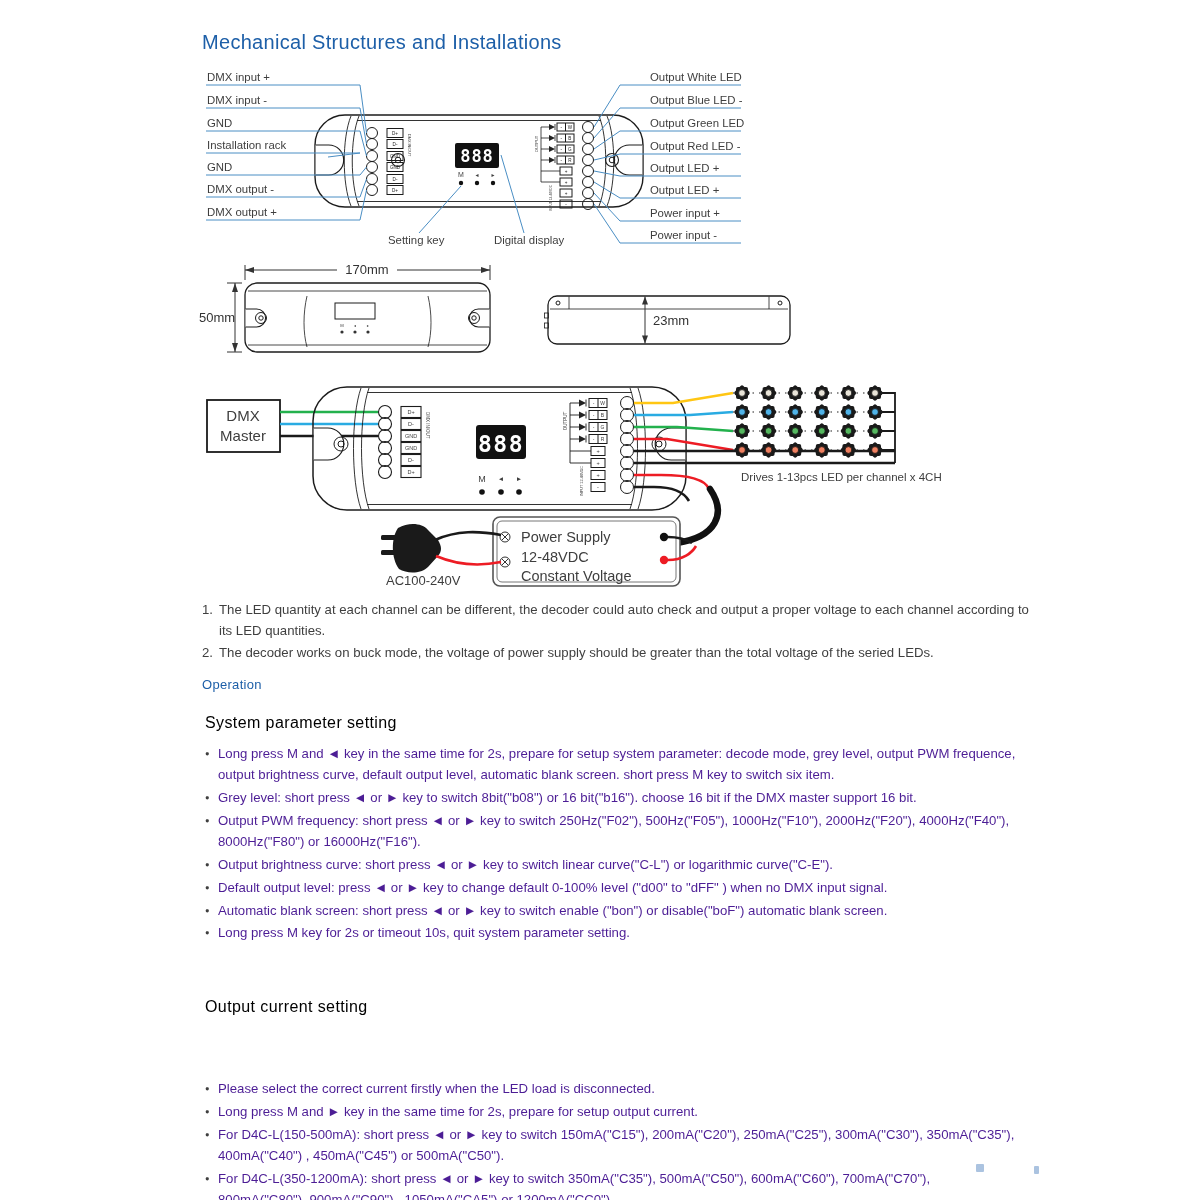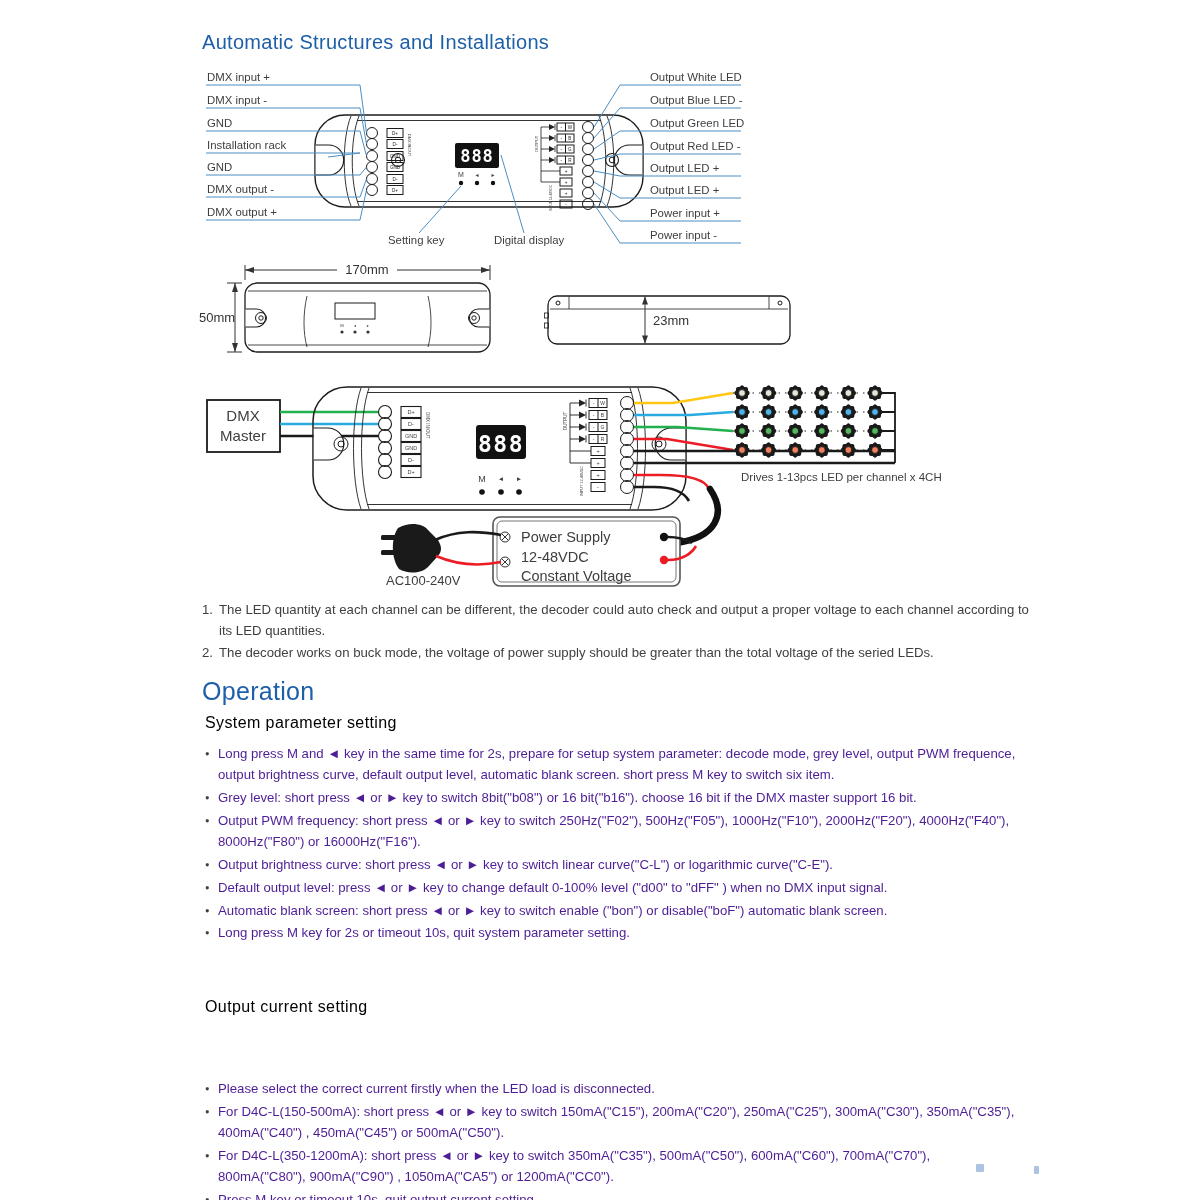--- a/index.html
+++ b/index.html
@@ -30,7 +30,7 @@
 </head>
 <body>
 
-<div class="abs title" style="left:202px;top:31px">Automatic Structures and Installations</div>
+<div class="abs title" style="left:202px;top:31px">Mechanical Structures and Installations</div>
 
 <svg class="abs" style="left:200px;top:60px" width="545" height="198" viewBox="0 0 545 198">
 

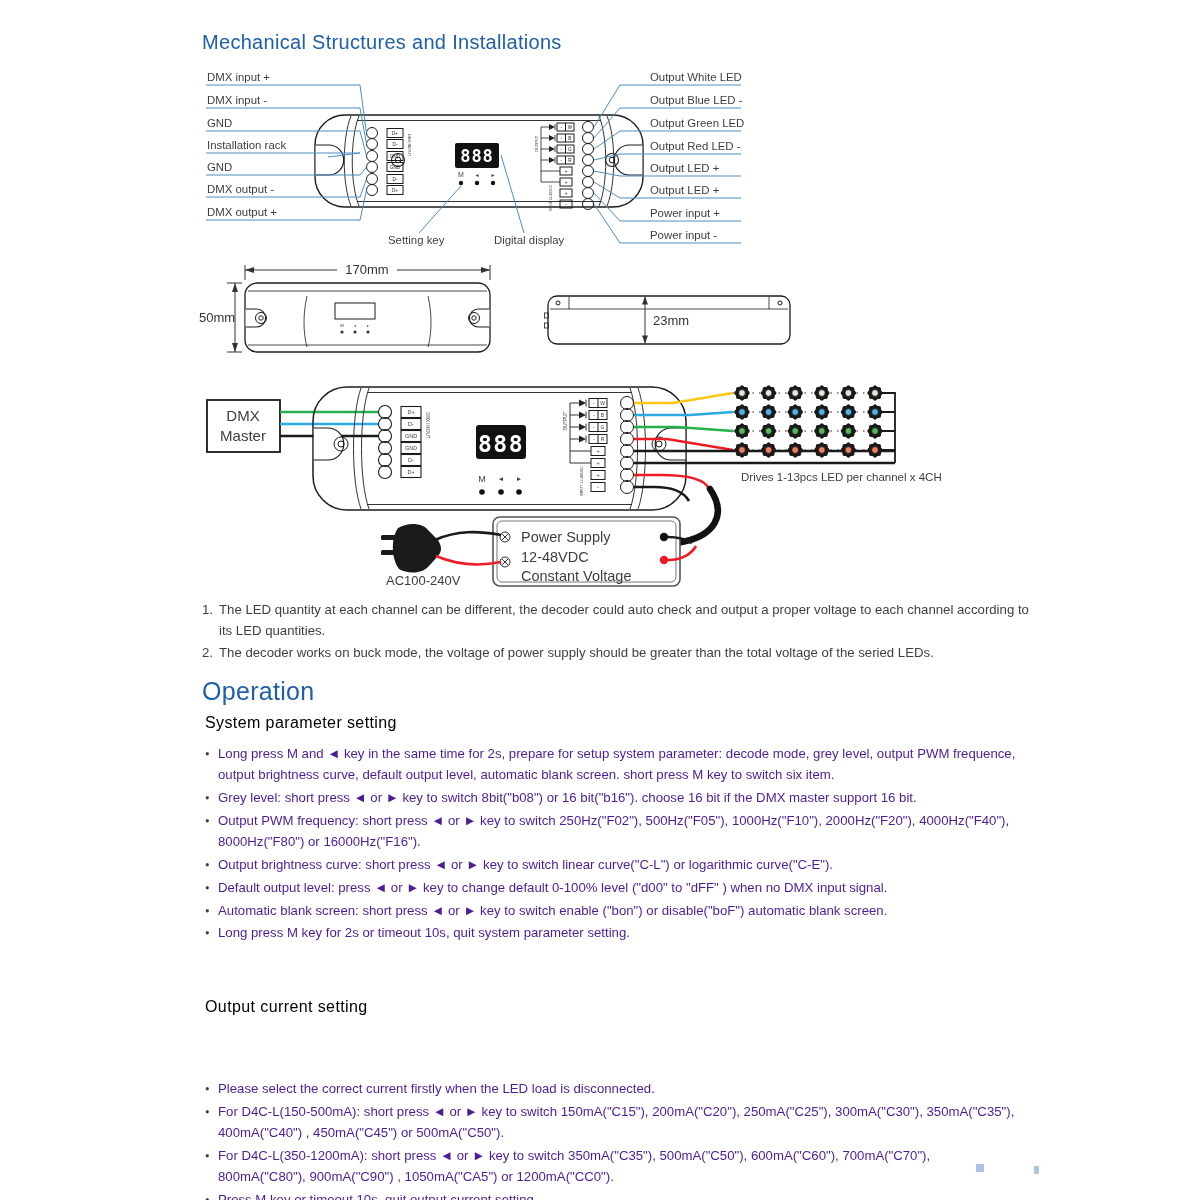--- a/index.html
+++ b/index.html
@@ -7,7 +7,7 @@
        font-family:"Liberation Sans","DejaVu Sans",sans-serif;color:#3f3f3f}
   .abs{position:absolute}
   .title{font-size:20px;font-weight:400;color:#1d5fa8;letter-spacing:.3px}
-  .opheading{font-size:25px;font-weight:400;color:#1d5fa8;letter-spacing:.3px}
+  .opheading{font-size:13px;font-weight:400;color:#1d5fa8;letter-spacing:.3px}
   .subhead{font-size:16px;color:#000000;letter-spacing:.4px}
   .notes{width:830px;font-size:13.2px;line-height:21.3px;color:#3f3f3f}
   .note{position:relative;padding-left:17px}

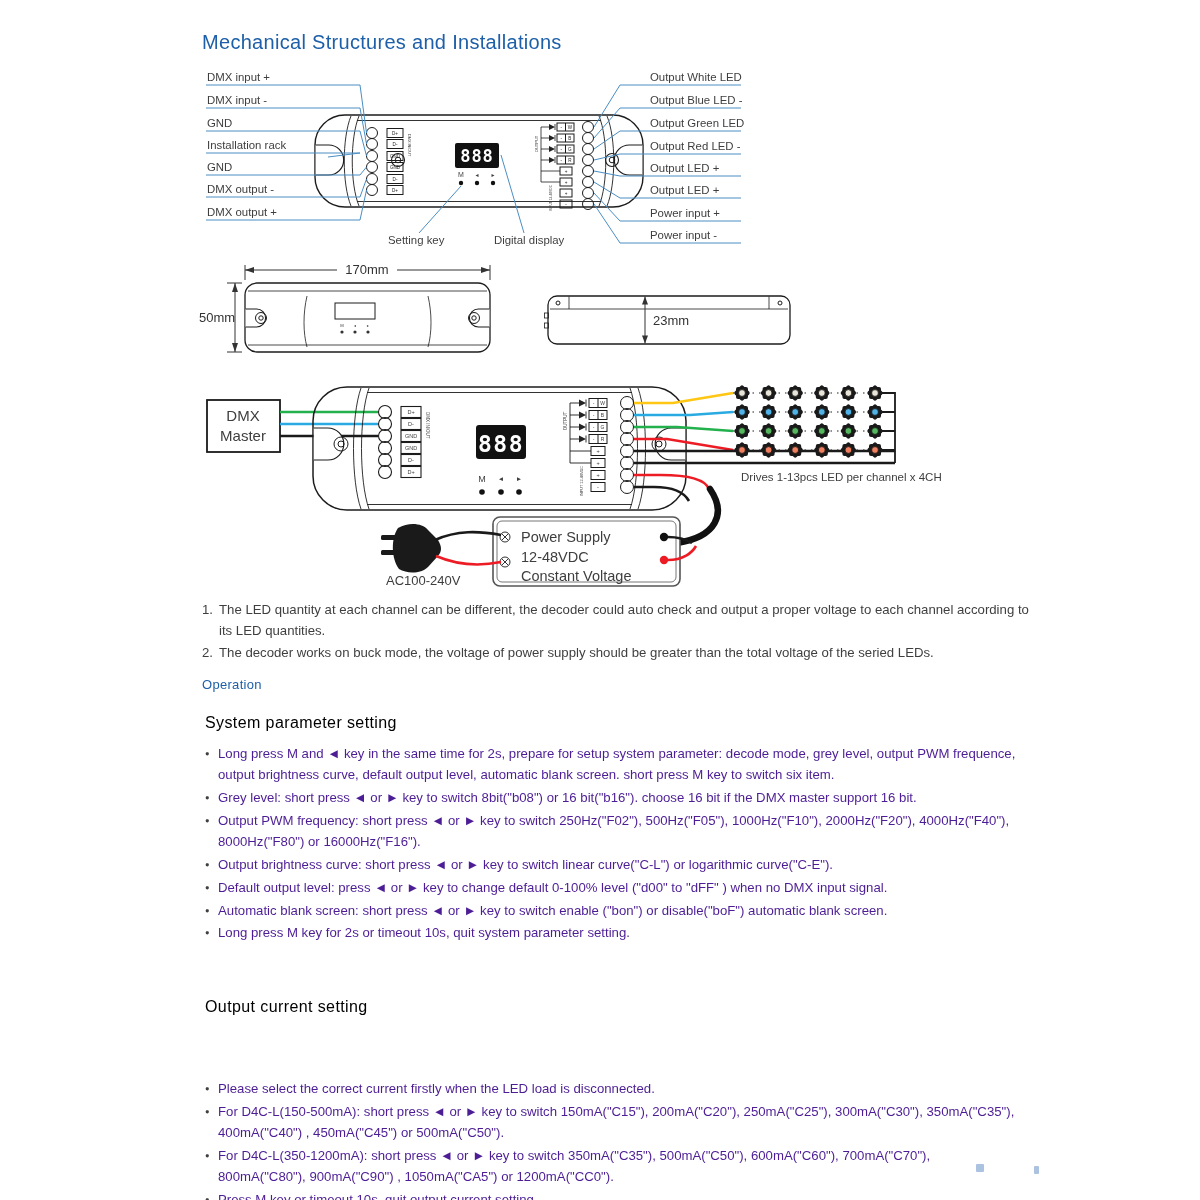--- a/index.html
+++ b/index.html
@@ -464,6 +464,7 @@
 <div class="abs subhead" style="left:205px;top:998px">Output current setting</div>
 <div class="abs bullets" style="left:205px;top:1078px">
   <div class="bullet">Please select the correct current firstly when the LED load is disconnected.</div>
+  <div class="bullet">Long press M and ► key in the same time for 2s, prepare for setup output current.</div>
   <div class="bullet">For D4C-L(150-500mA): short press ◄ or ► key to switch 150mA("C15"), 200mA("C20"), 250mA("C25"), 300mA("C30"), 350mA("C35"), 400mA("C40") , 450mA("C45") or 500mA("C50").</div>
   <div class="bullet">For D4C-L(350-1200mA): short press ◄ or ► key to switch 350mA("C35"), 500mA("C50"), 600mA("C60"), 700mA("C70"), 800mA("C80"), 900mA("C90") , 1050mA("CA5") or 1200mA("CC0").</div>
   <div class="bullet">Press M key or timeout 10s, quit output current setting.</div>

